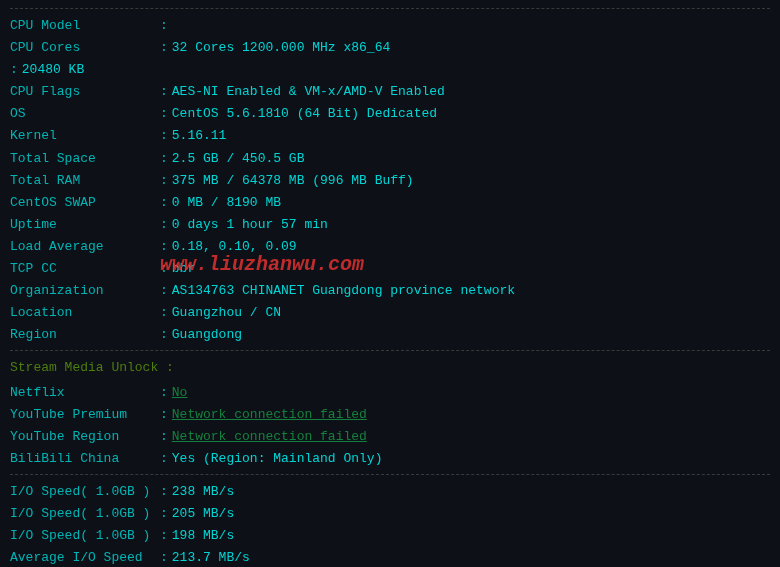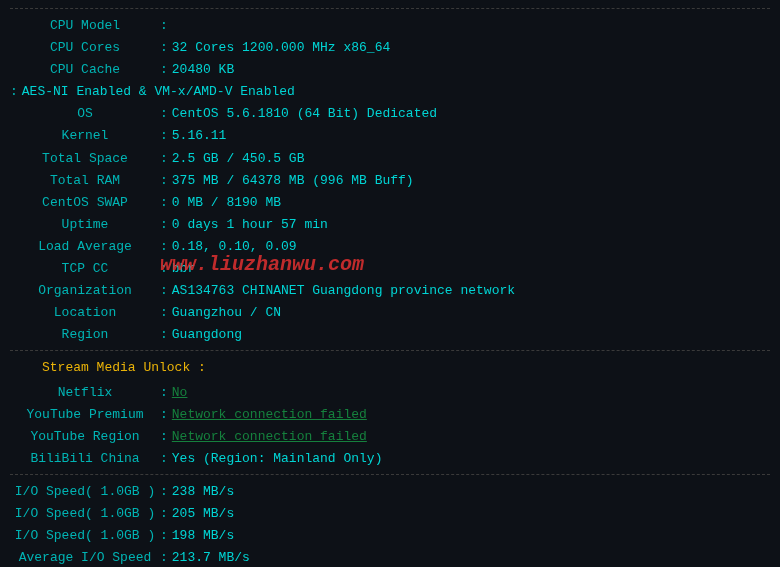--- a/index.html
+++ b/index.html
@@ -15,7 +15,6 @@
     .section {
       border-top: 1px dashed #3a3a3a;
       padding: 6px 0 4px 0;
-      text-align: center;
     }
     .section:first-child {
       border-top: none;

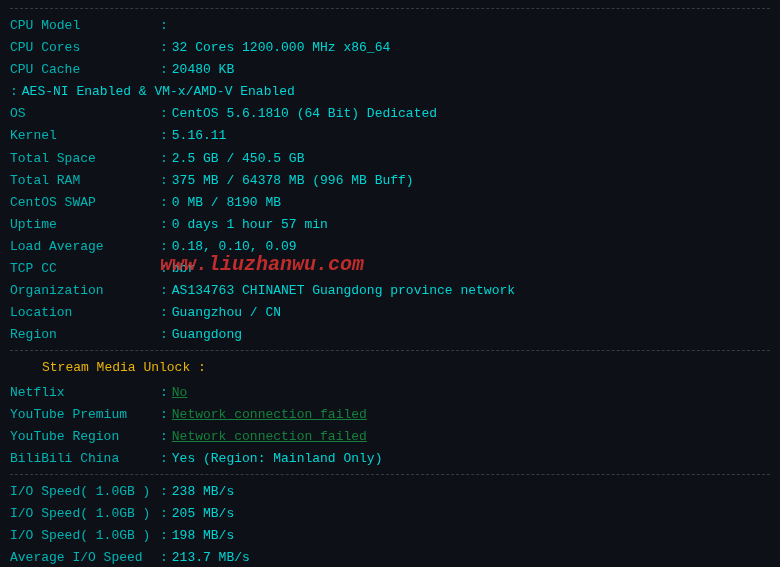--- a/index.html
+++ b/index.html
@@ -78,7 +78,6 @@
       <span class="value">32 Cores 1200.000 MHz x86_64</span>
     </div>
     <div class="row">
-      <span class="label">CPU Cache</span>
       <span class="colon">:</span>
       <span class="value">20480 KB</span>
     </div>

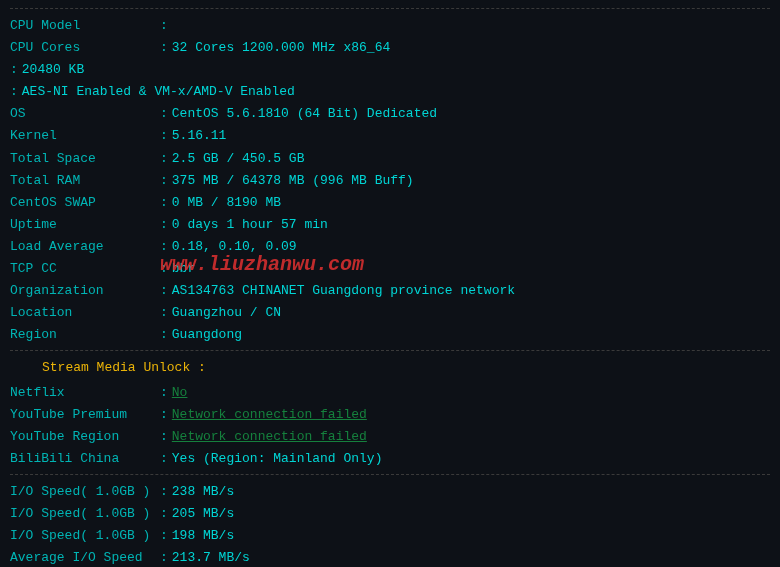--- a/index.html
+++ b/index.html
@@ -82,6 +82,7 @@
       <span class="value">20480 KB</span>
     </div>
     <div class="row">
+      <span class="label">CPU Flags</span>
       <span class="colon">:</span>
       <span class="value">AES-NI Enabled &amp; VM-x/AMD-V Enabled</span>
     </div>

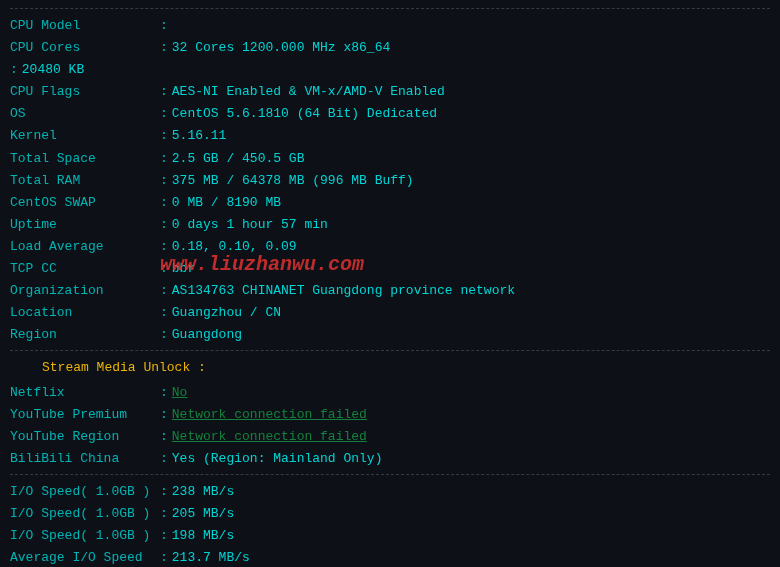--- a/index.html
+++ b/index.html
@@ -43,10 +43,9 @@
       text-decoration: underline;
     }
     .section-title {
-      color: #eab308;
+      color: #4d7c0f;
       margin-bottom: 2px;
       line-height: 1.7;
-      margin-left: 32px;
     }
     .watermark {
       color: #e03030;

